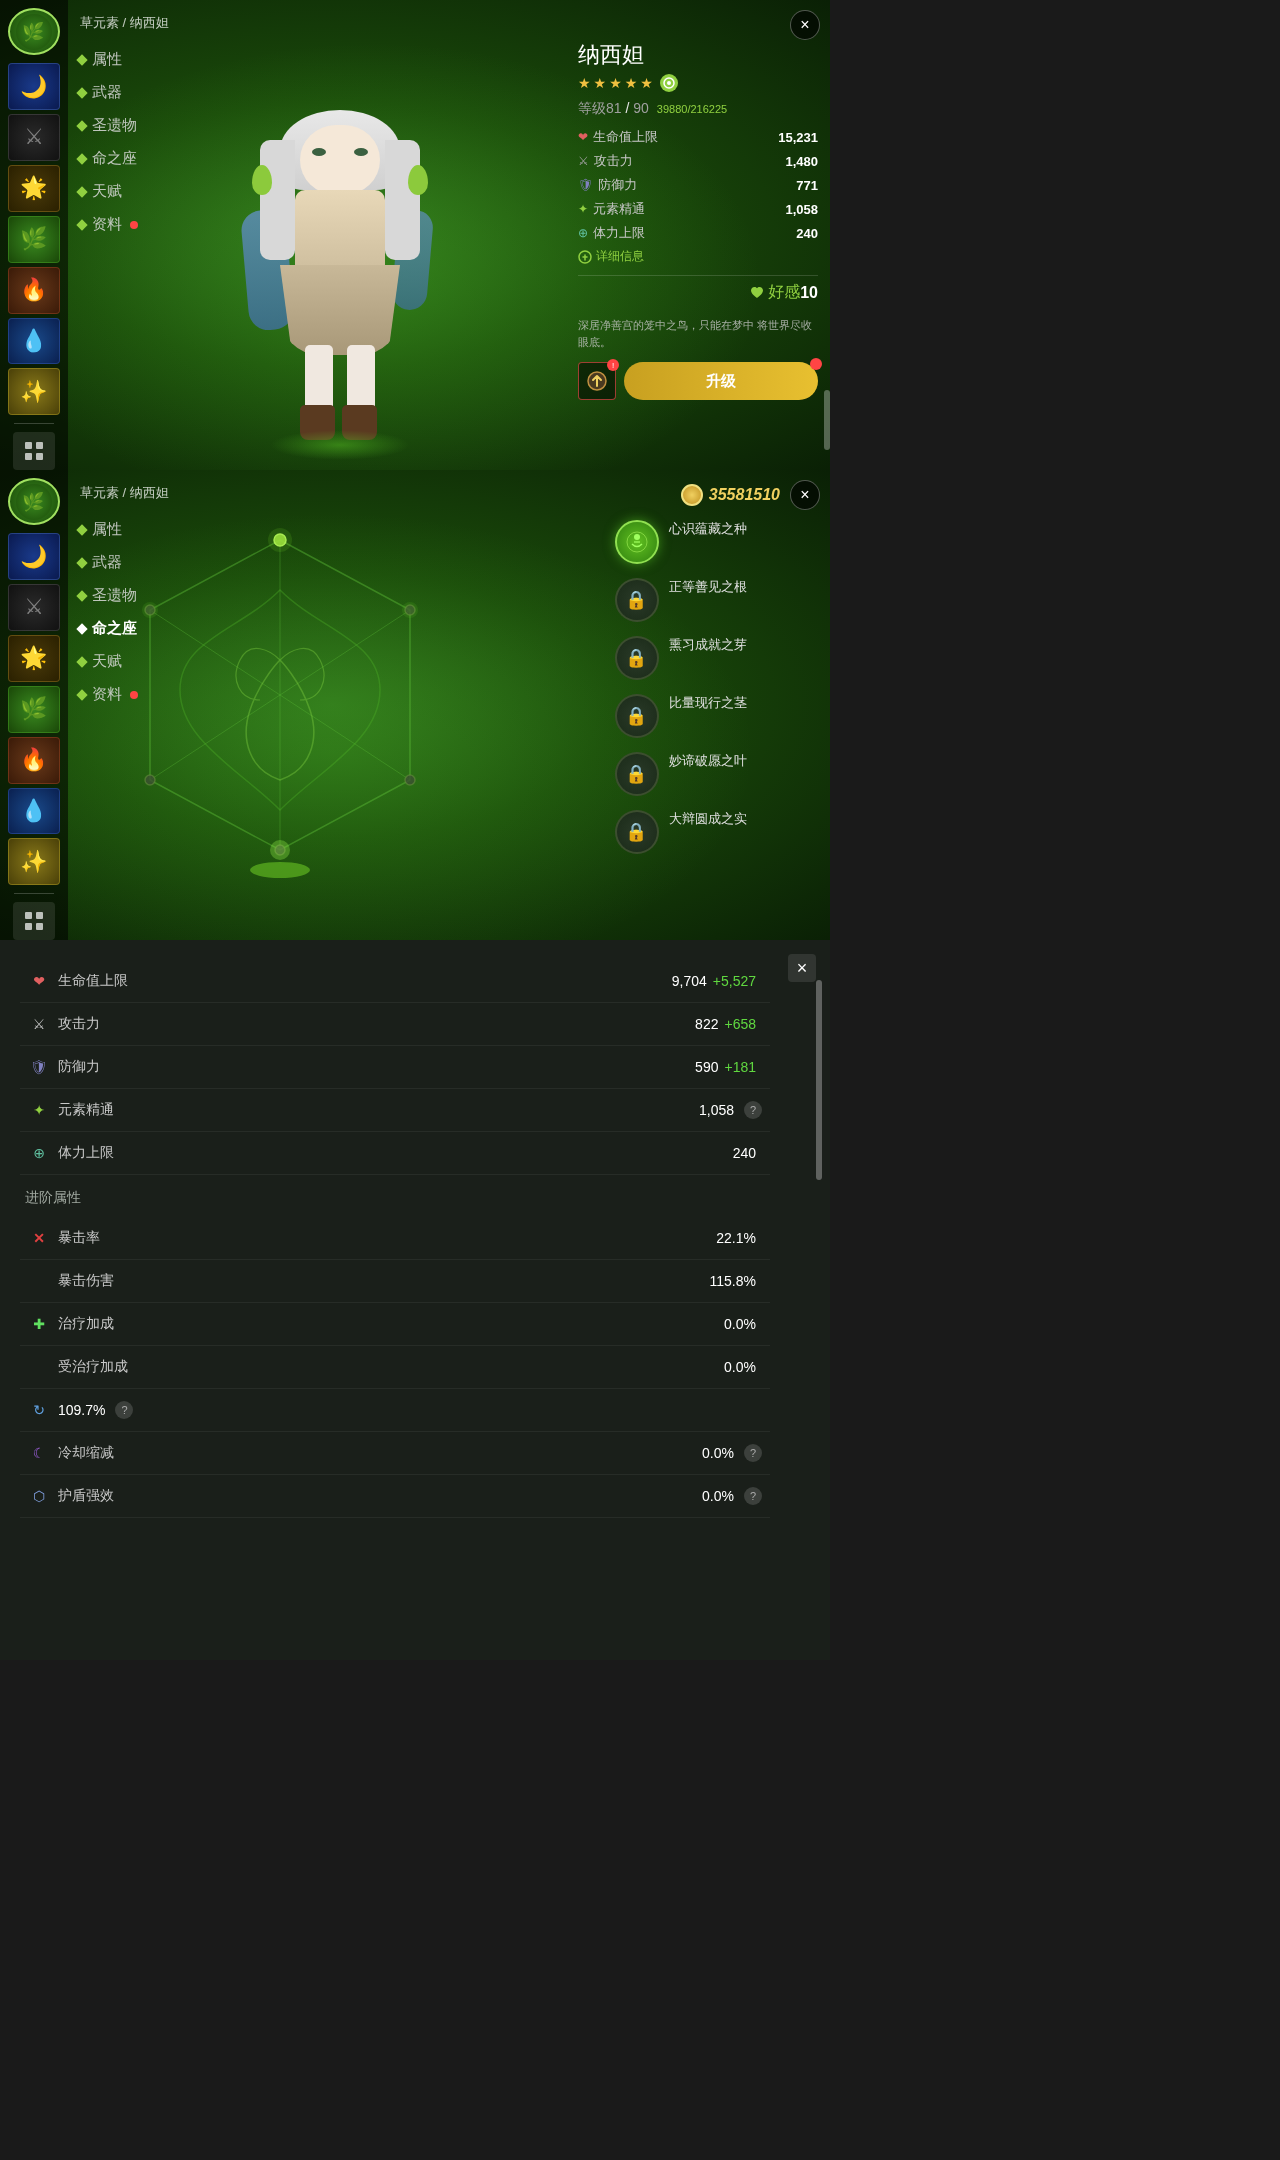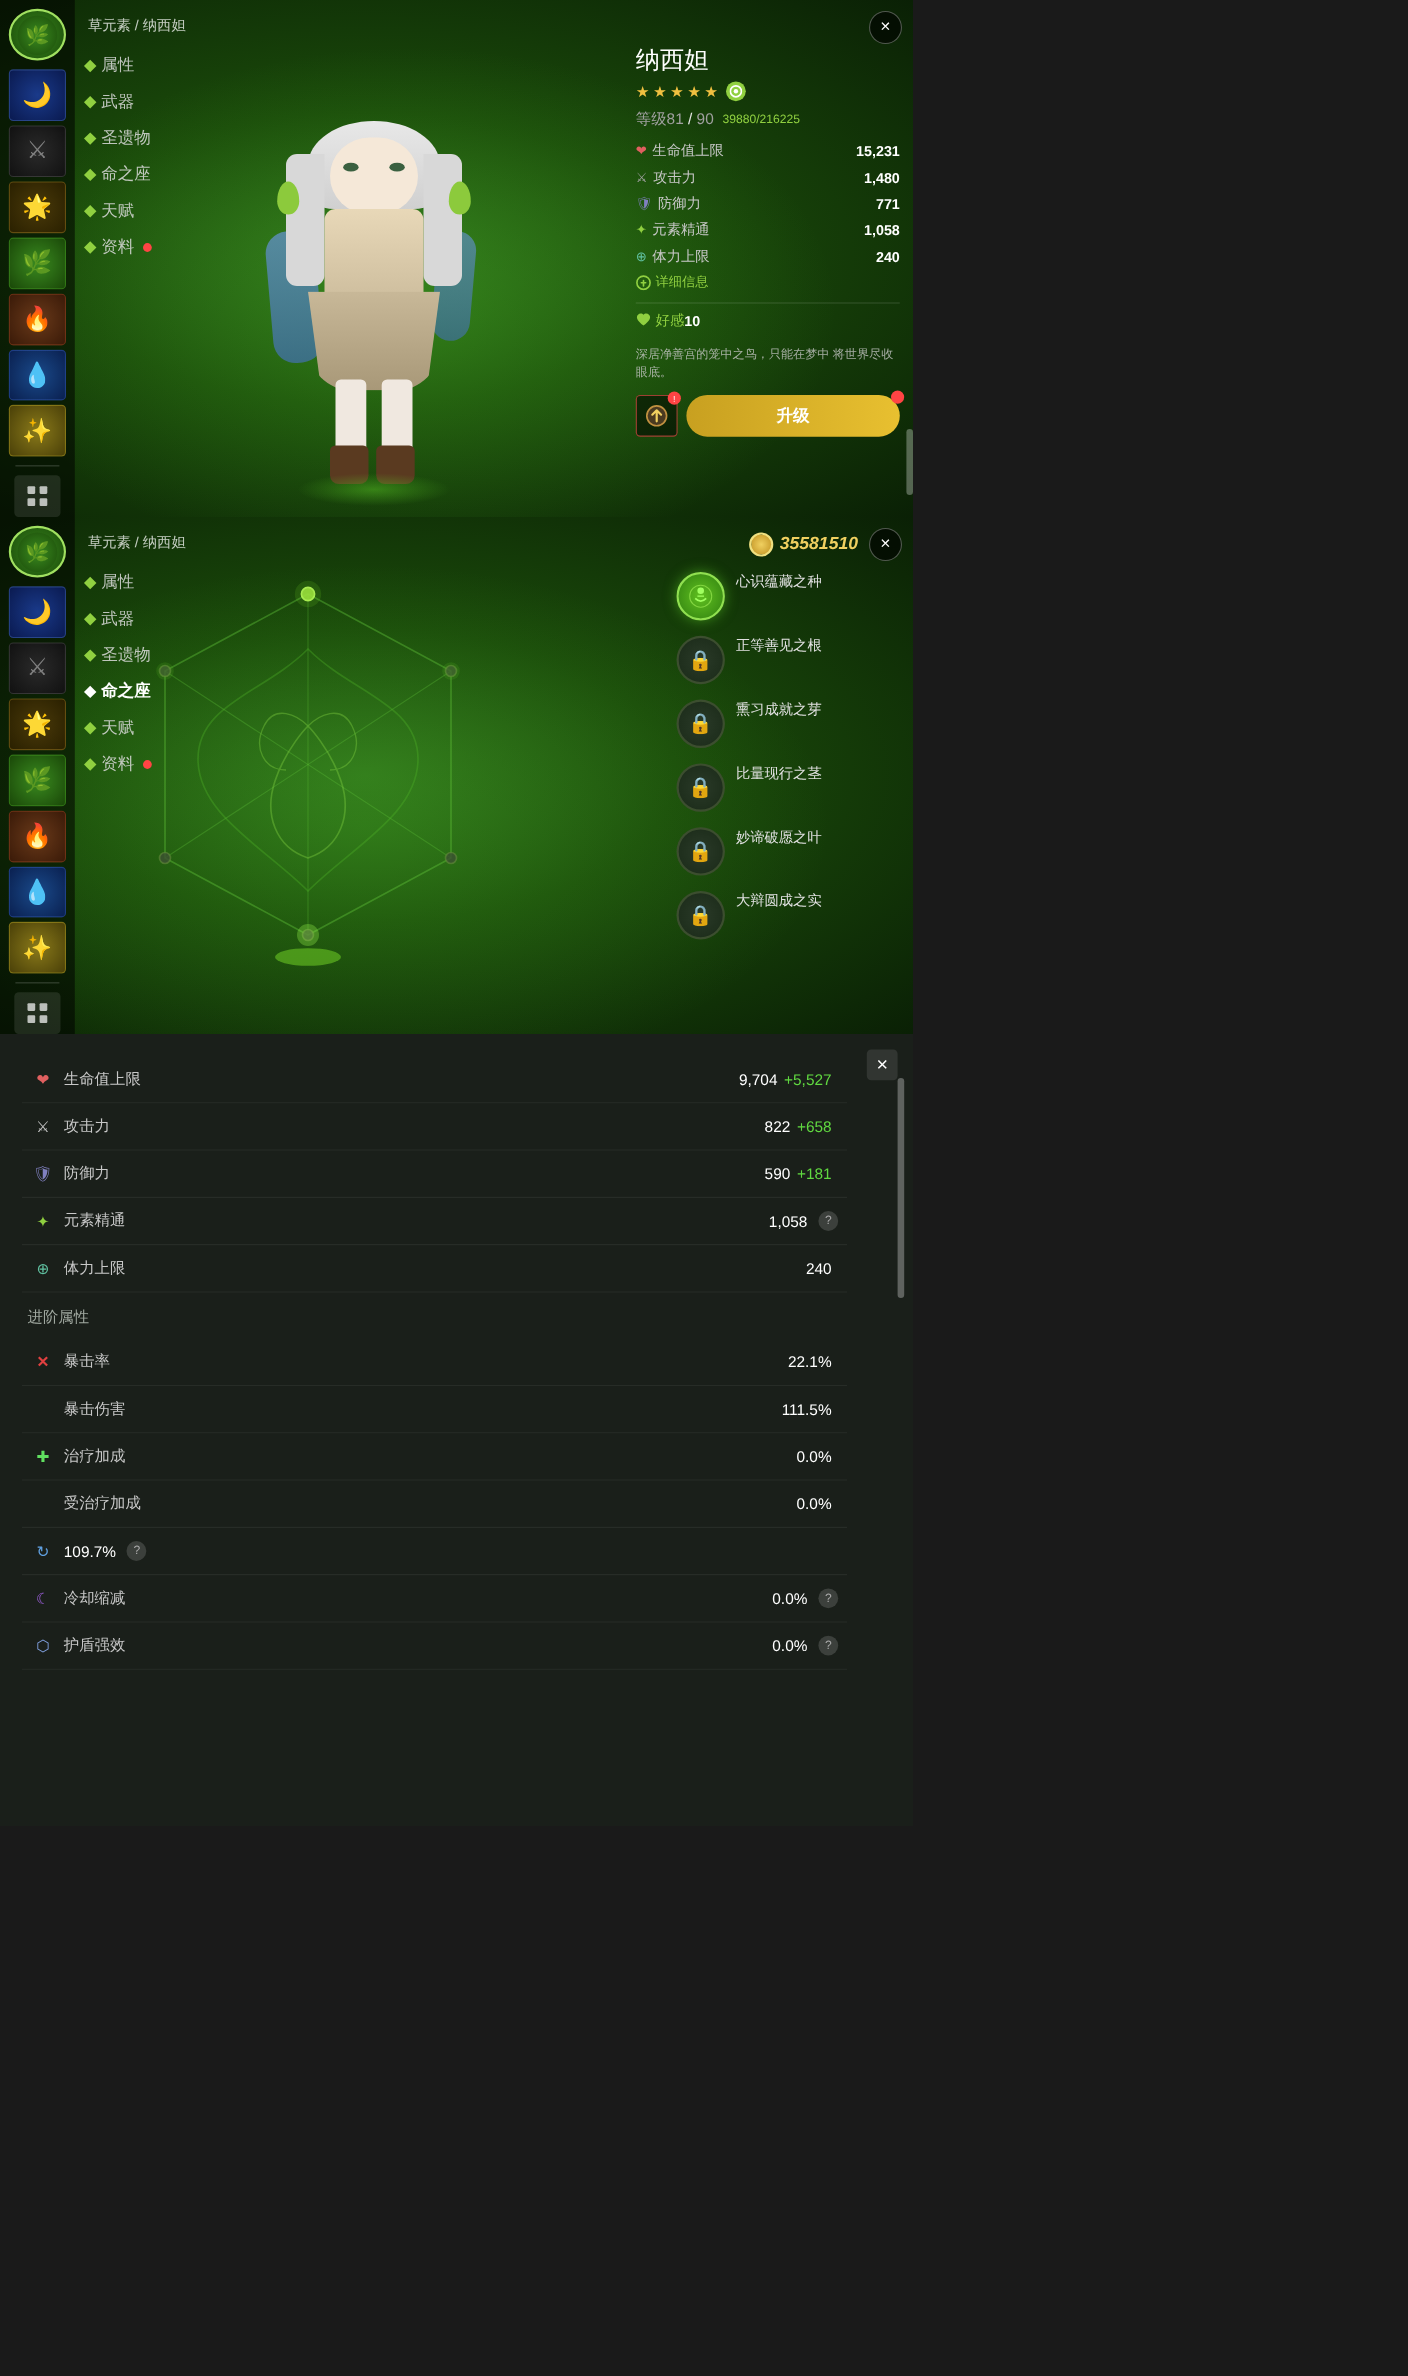--- a/index.html
+++ b/index.html
@@ -221,11 +221,11 @@
     }
     .affinity-row {
       display: flex;
-      justify-content: flex-start;
+      justify-content: flex-end;
       align-items: center;
       padding: 6px 0;
       border-top: 1px solid rgba(255,255,255,0.15);
-      font-size: 13px;
+      font-size: 16px;
     }
     .affinity-label { color: #90d040; display: flex; align-items: center; gap: 4px; }
     .affinity-value { color: #fff; font-weight: bold; }

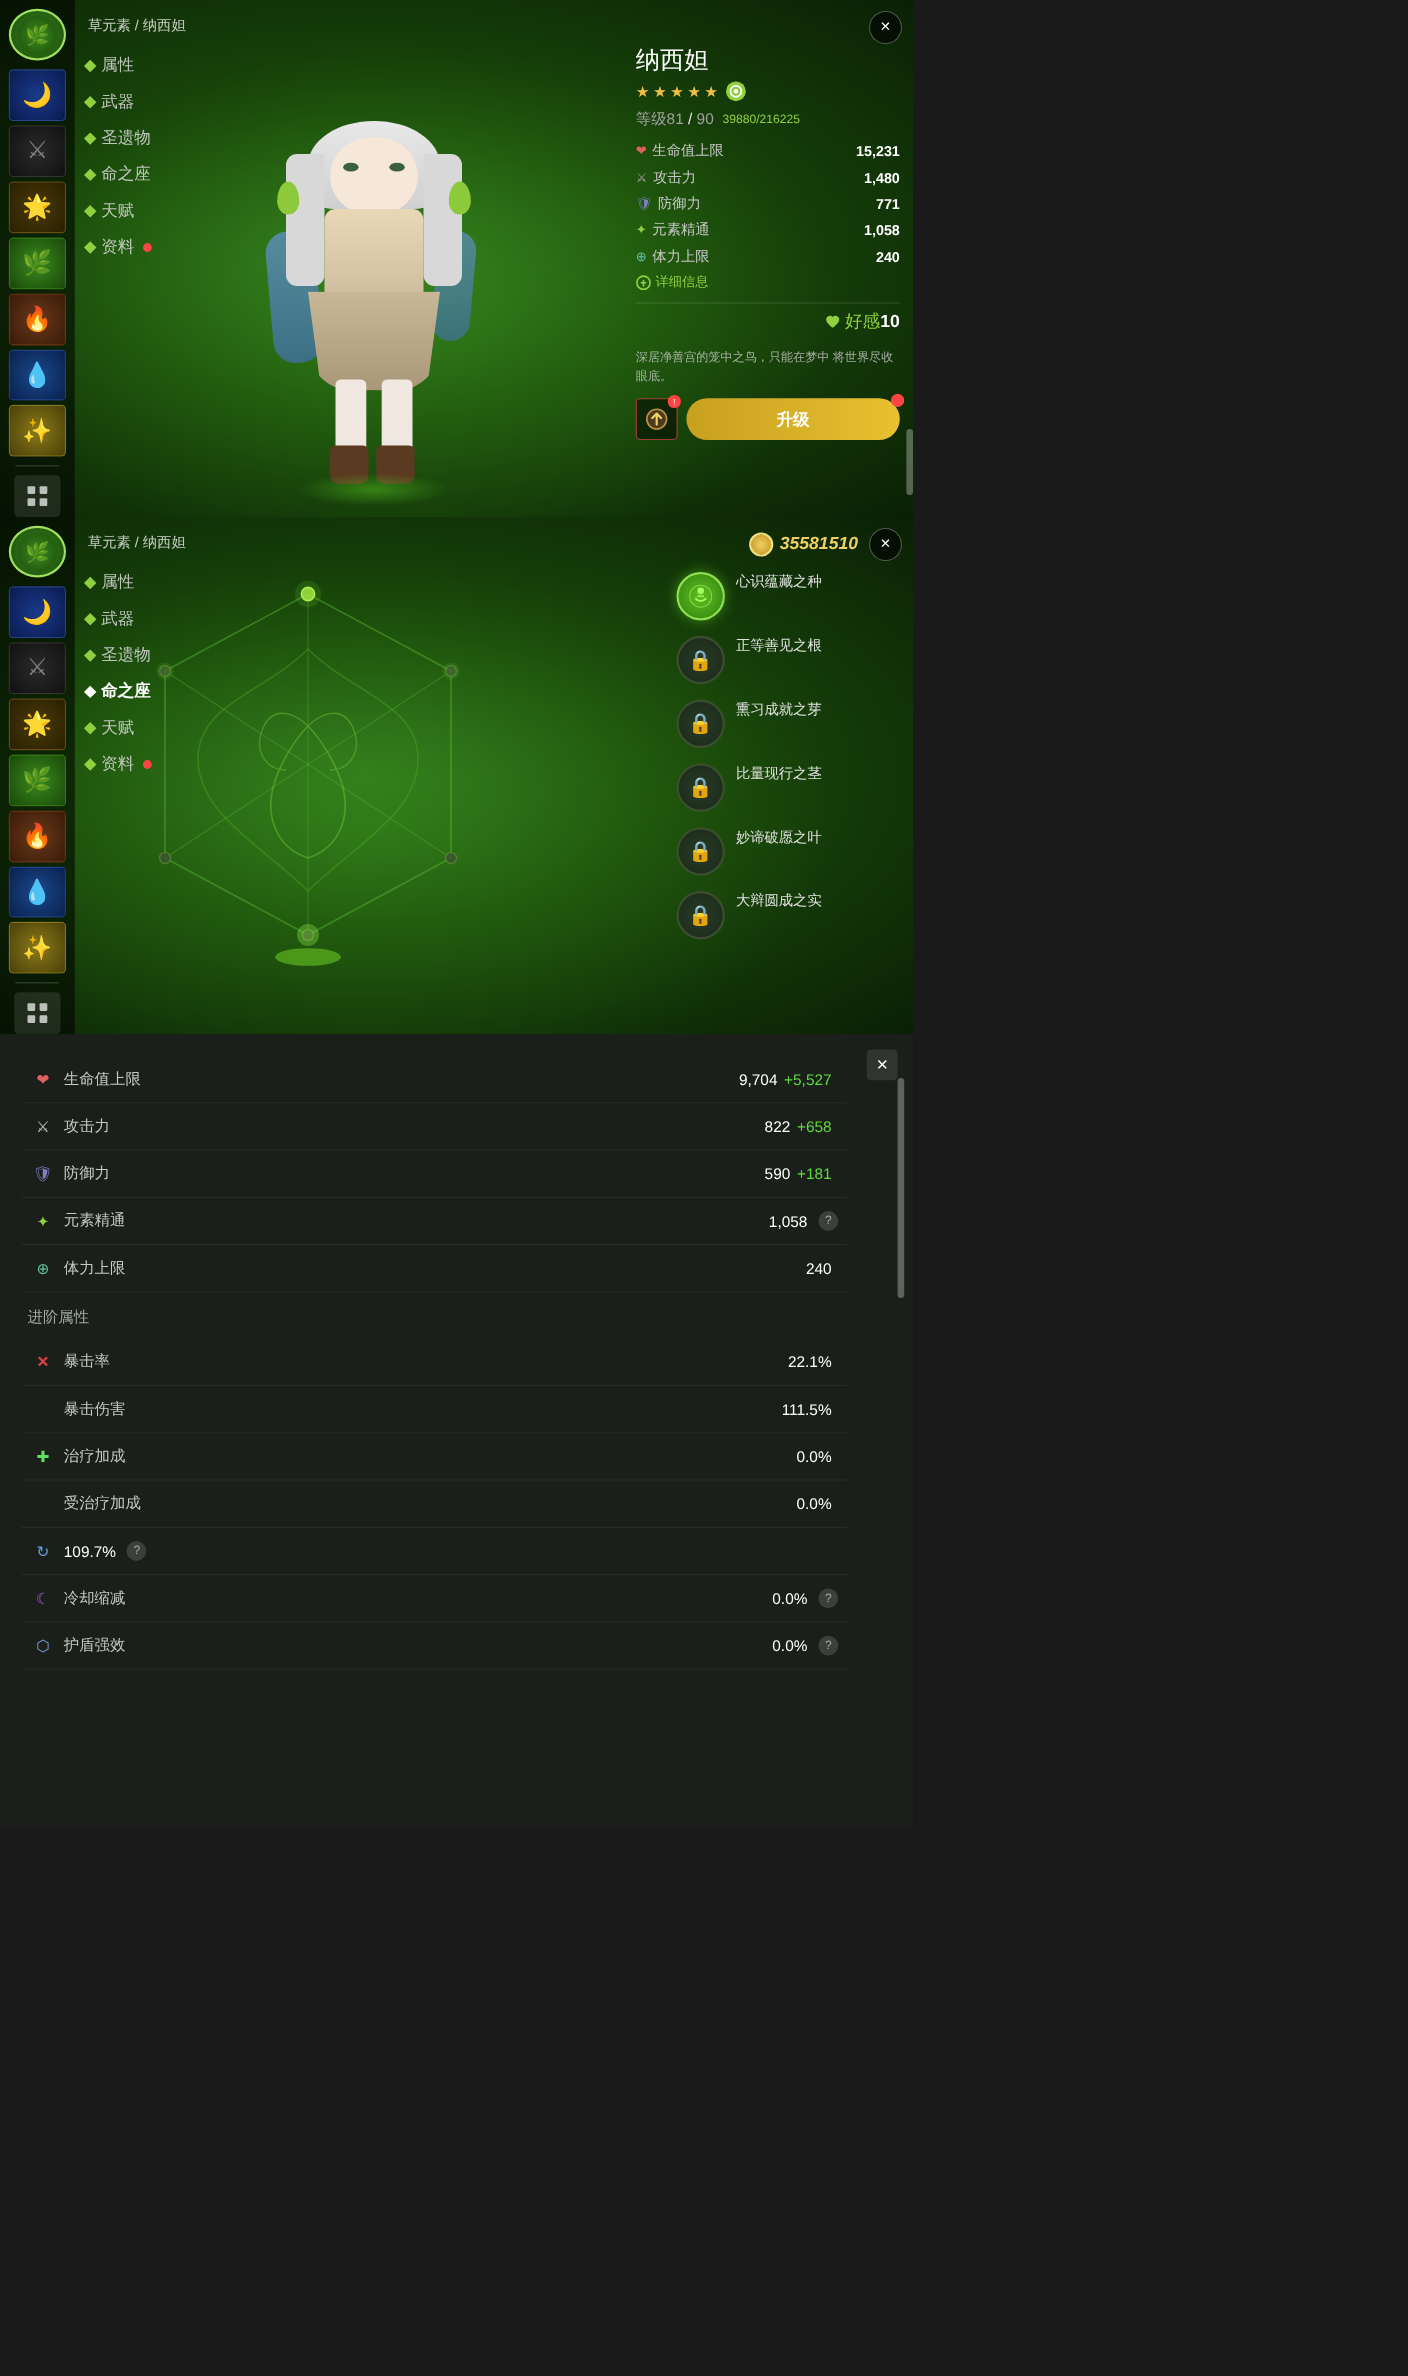--- a/index.html
+++ b/index.html
@@ -992,7 +992,7 @@
   <div class="stat-detail-row">
     <div class="stat-detail-icon"></div>
     <div class="stat-detail-label">暴击伤害</div>
-    <div class="stat-detail-base">111.5%</div>
+    <div class="stat-detail-base">115.8%</div>
   </div>
   <div class="stat-detail-row">
     <div class="stat-detail-icon" style="color:#60e060">✚</div>

